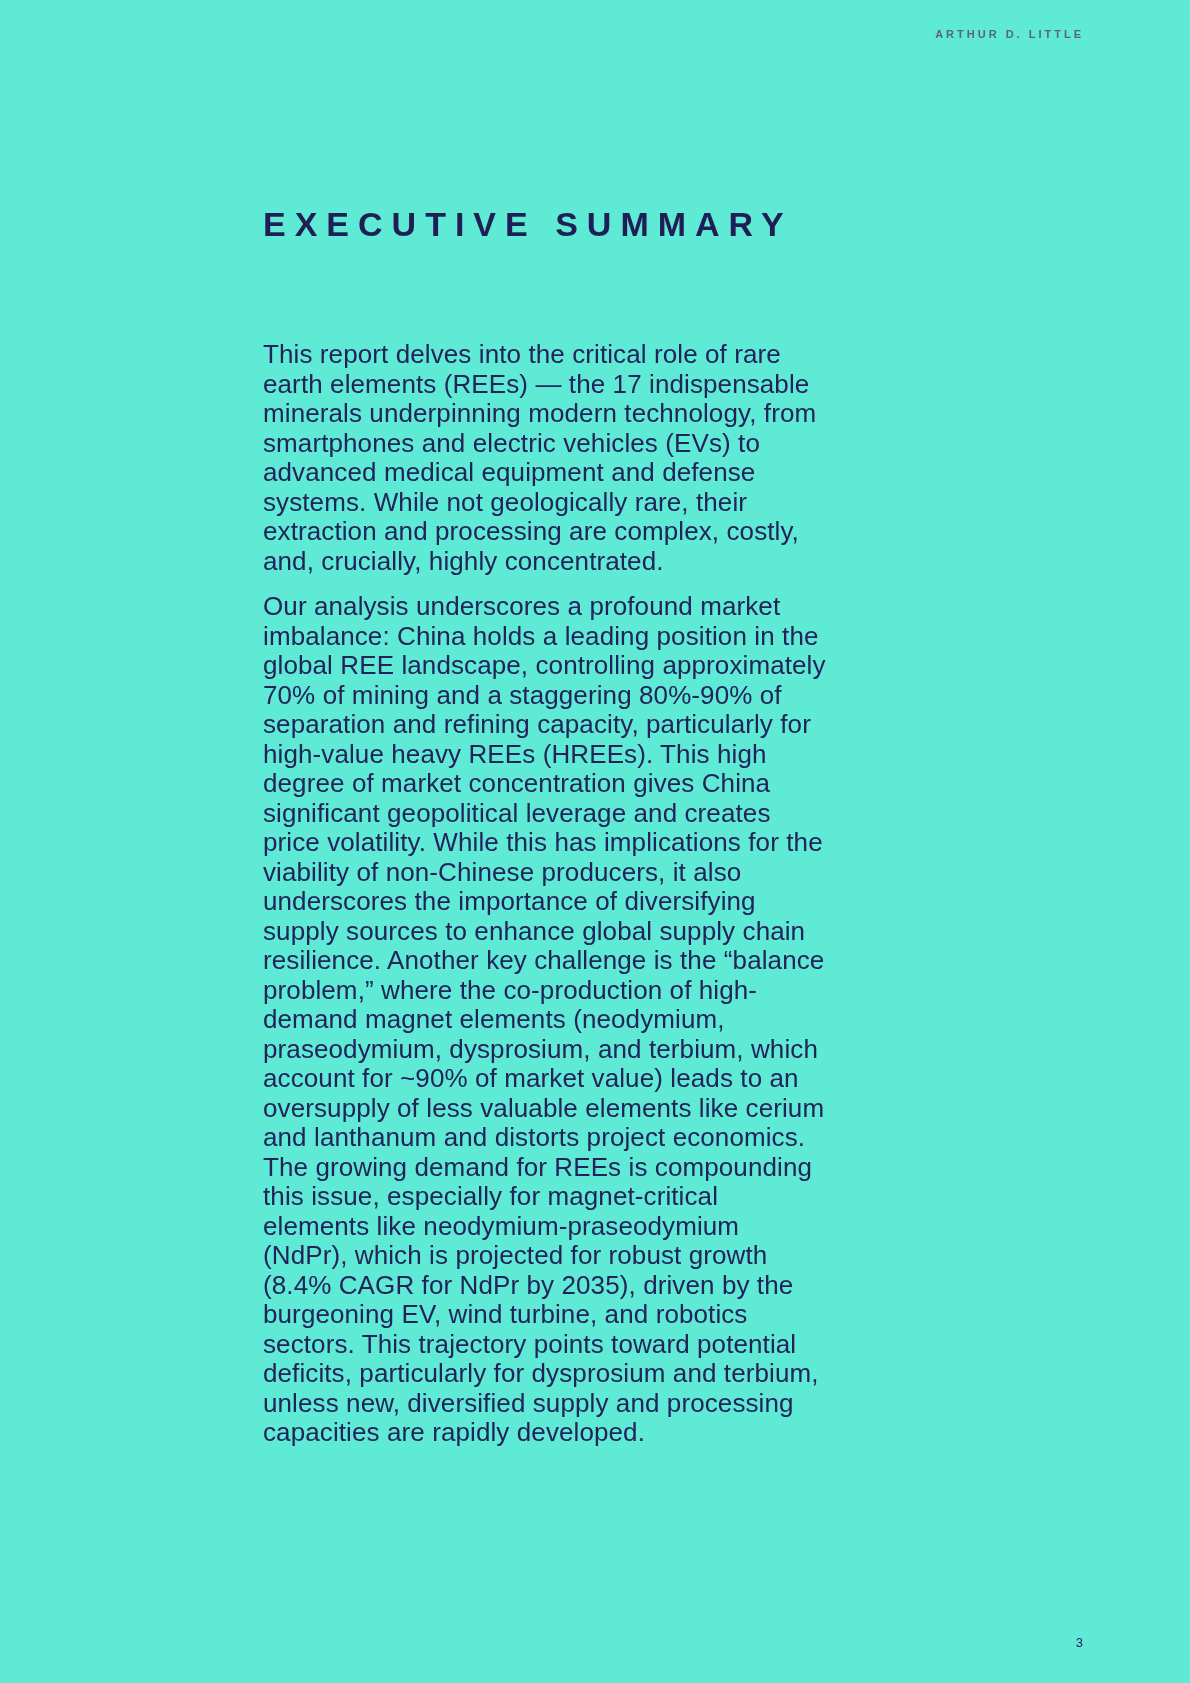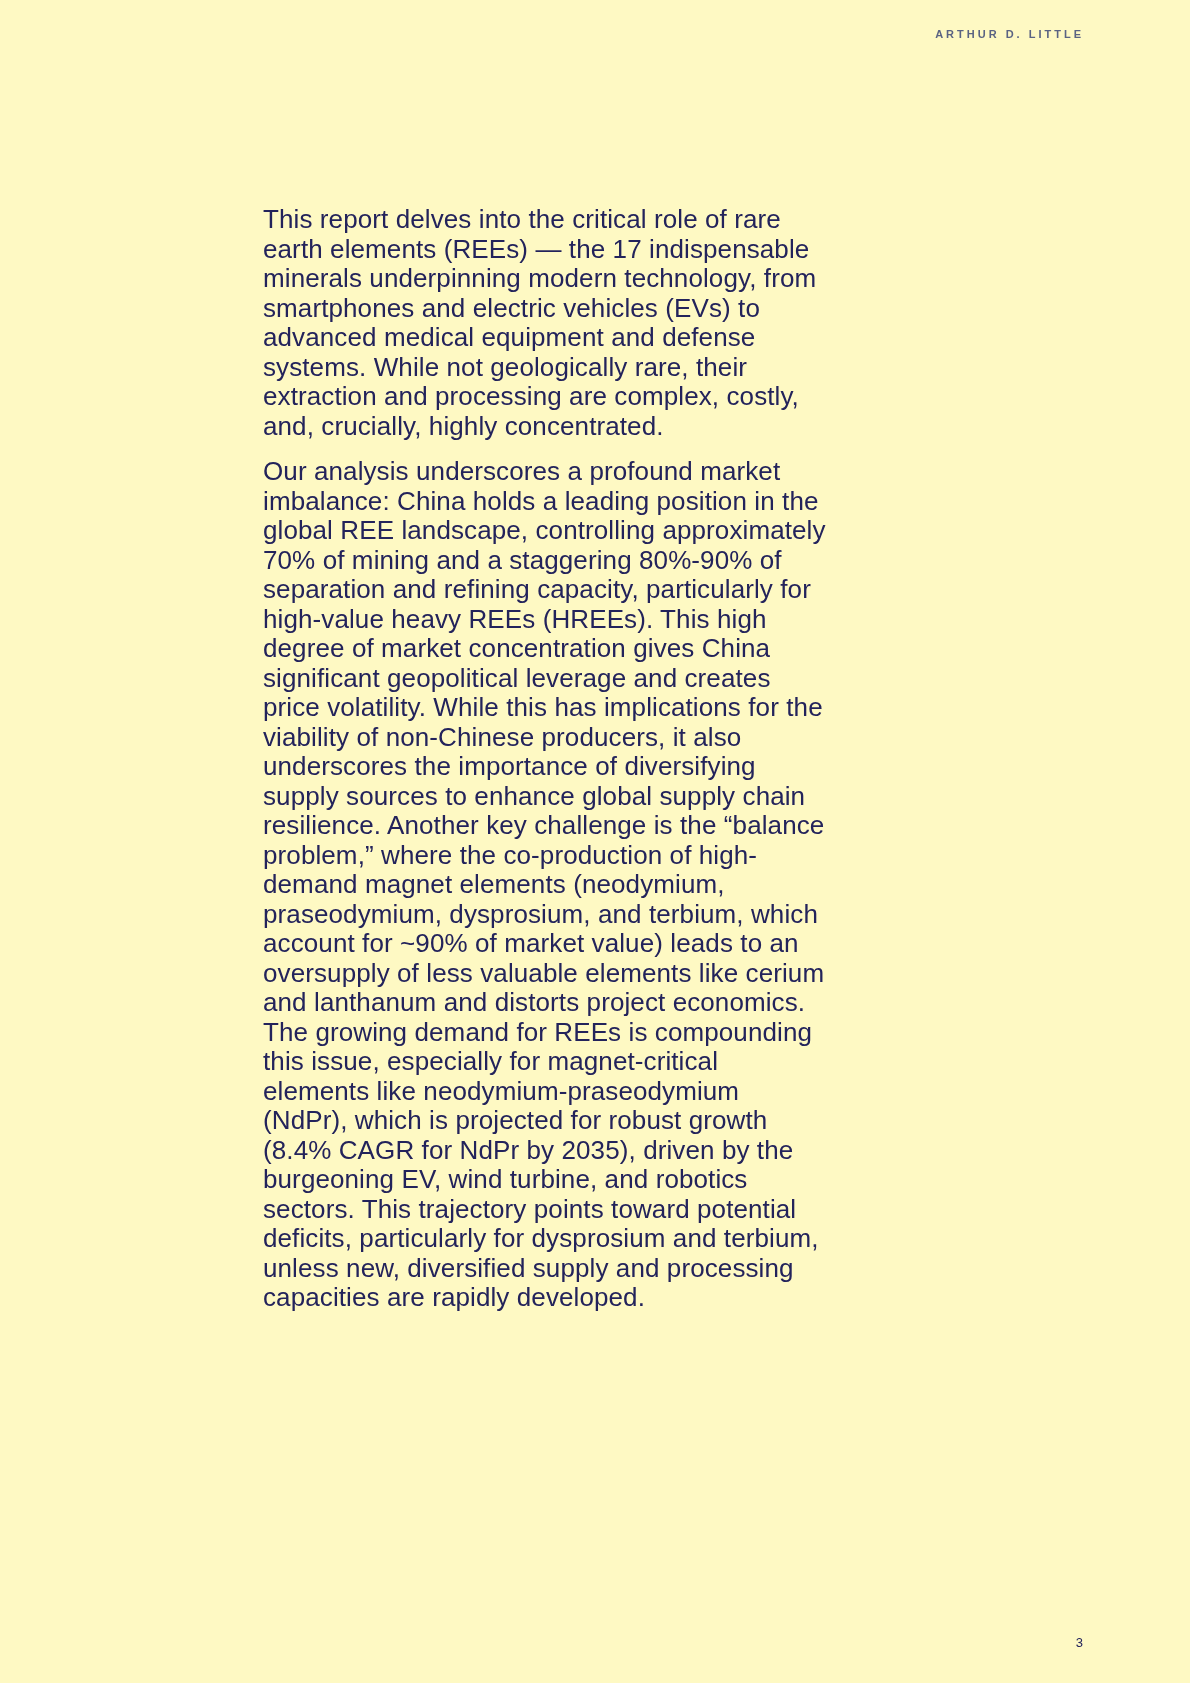--- a/index.html
+++ b/index.html
@@ -12,7 +12,7 @@
     position: relative;
     width: 1190px;
     height: 1683px;
-    background: #fef9c3;
+    background: #5eead4;
     font-family: "Liberation Sans", sans-serif;
     color: #23235B;
     overflow: hidden;

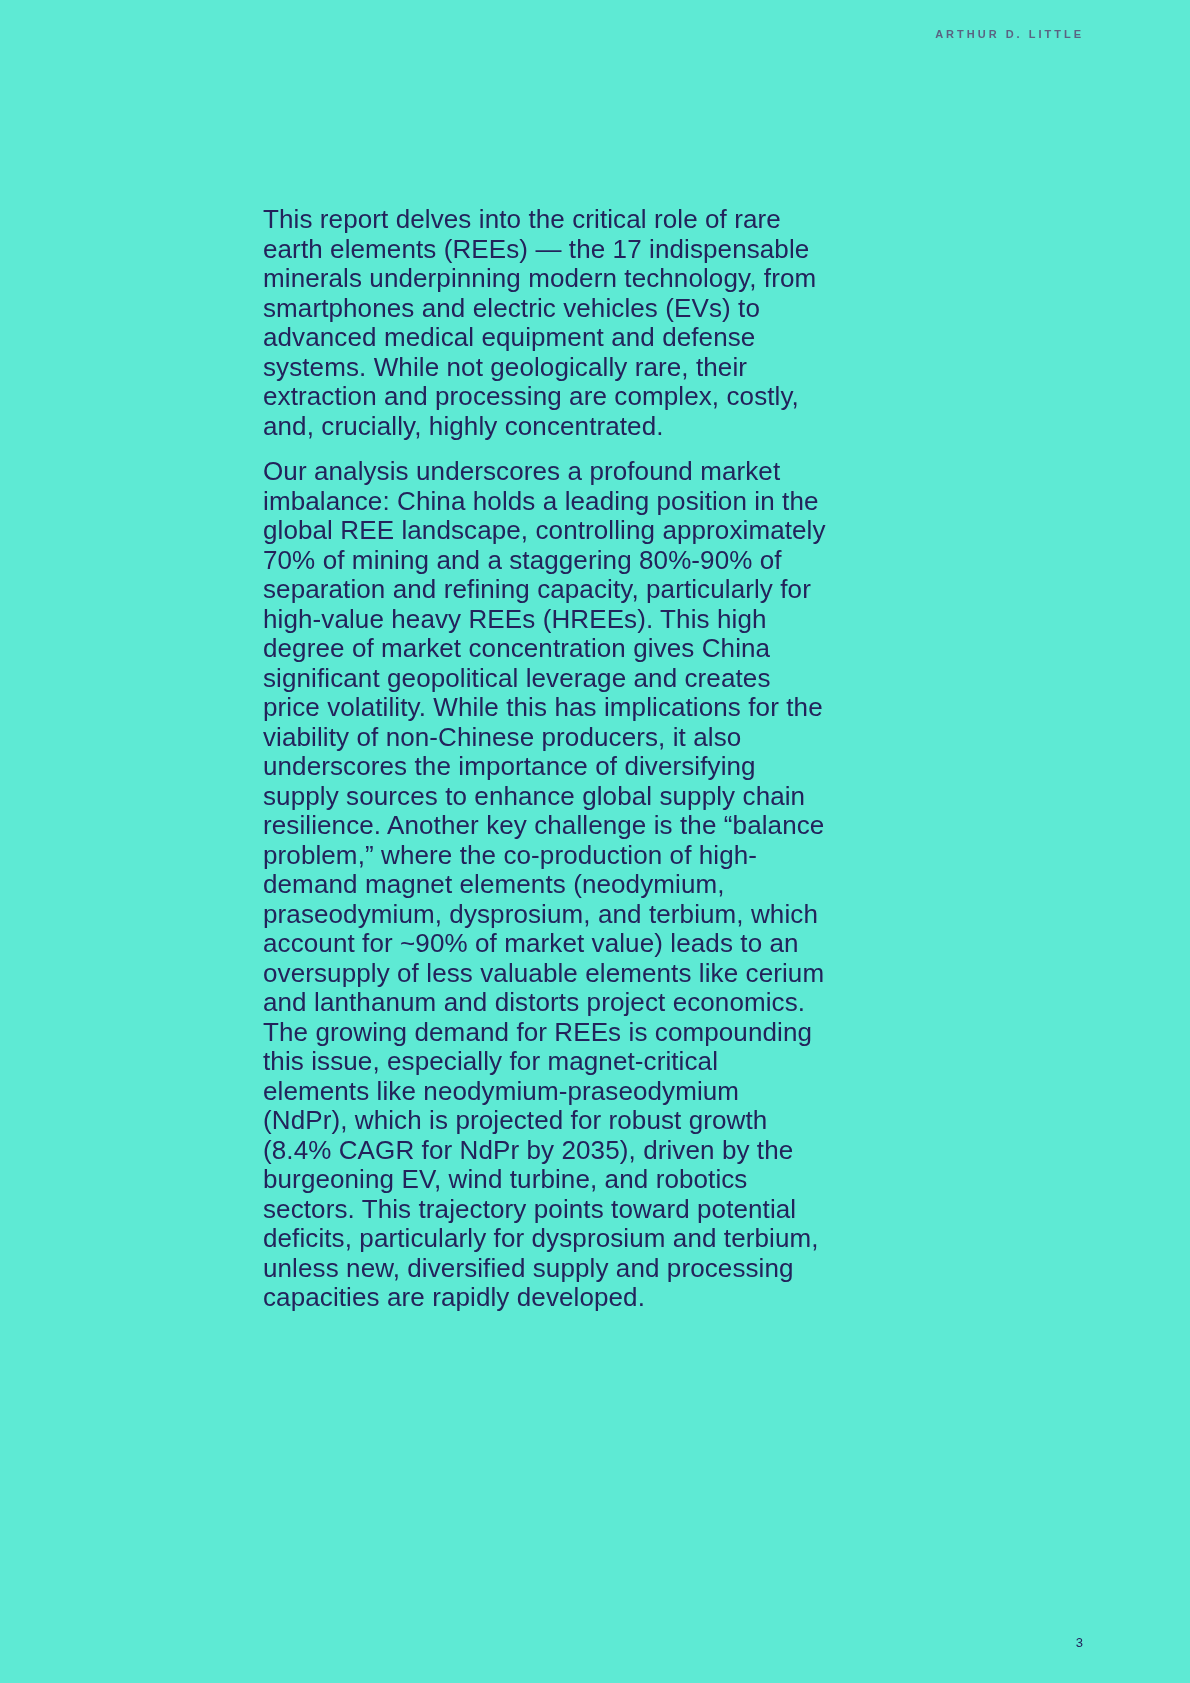--- a/index.html
+++ b/index.html
@@ -78,6 +78,7 @@
   </header>
 
   <main class="content">
+    <h1 class="page-title">EXECUTIVE SUMMARY</h1>
 
     <p class="body-paragraph">This report delves into the critical role of rare earth elements (REEs) — the 17 indispensable minerals underpinning modern technology, from smartphones and electric vehicles (EVs) to advanced medical equipment and defense systems. While not geologically rare, their extraction and processing are complex, costly, and, crucially, highly concentrated.</p>
 

